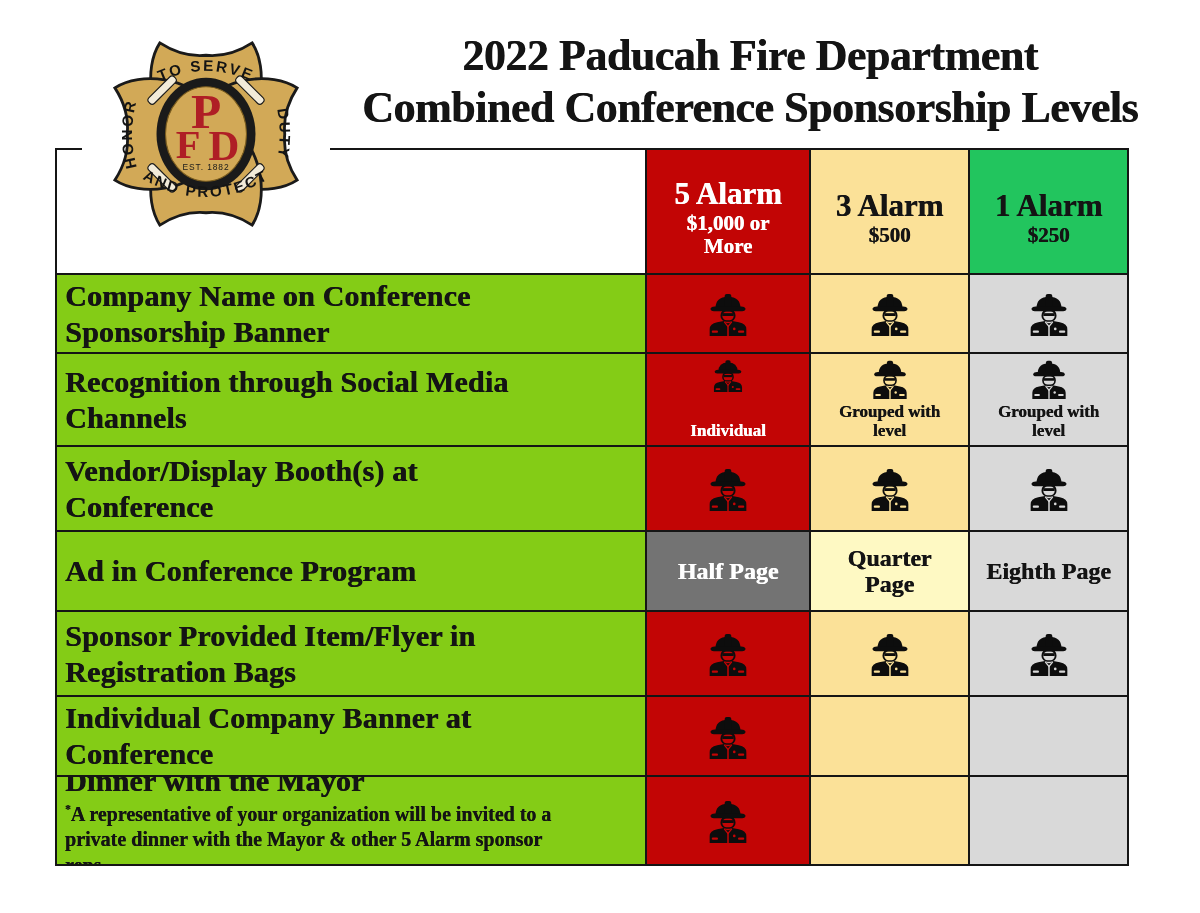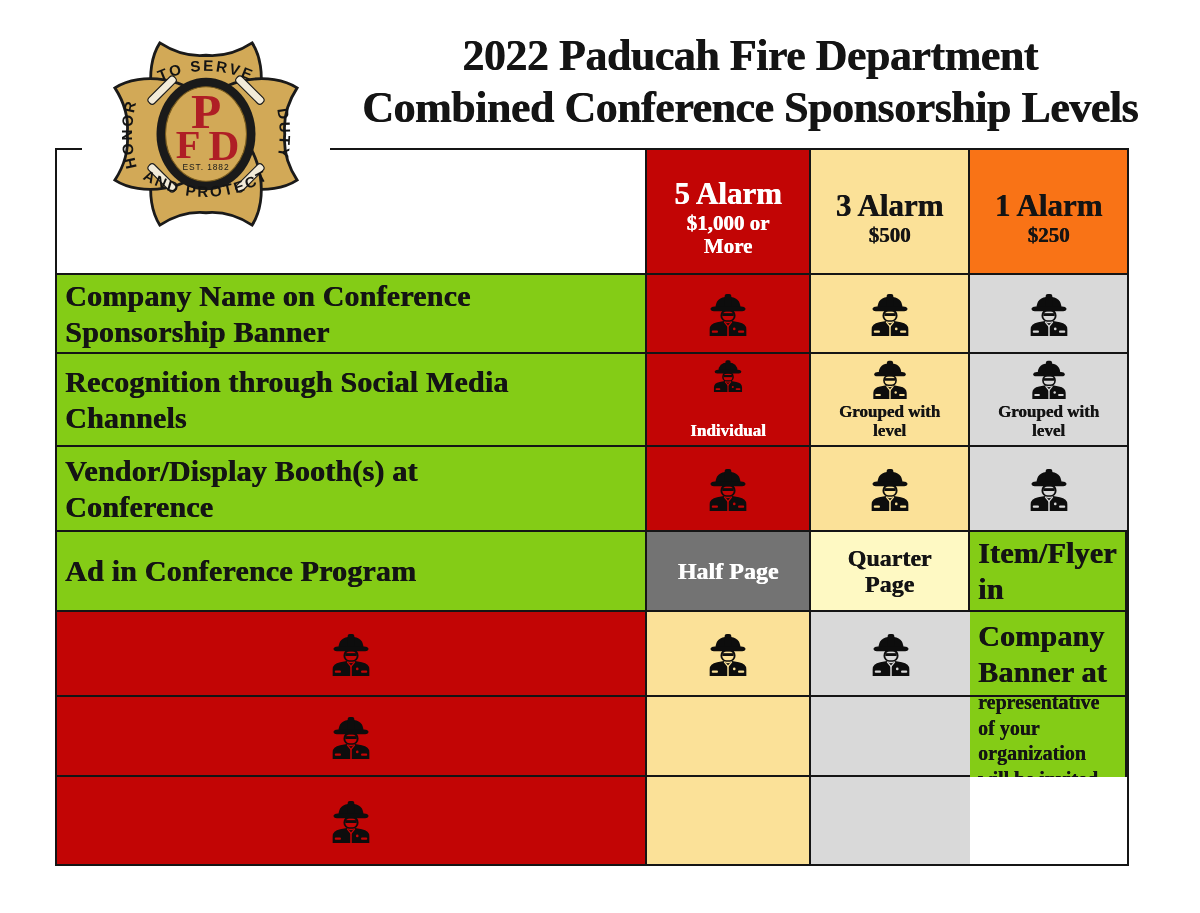--- a/index.html
+++ b/index.html
@@ -68,7 +68,7 @@
         <div class="header-title">3 Alarm</div>
         <div class="header-subtitle">$500</div>
       </div>
-      <div class="cell header-cell last-col" style="background: #f97316; color: rgb(20, 20, 20); --bg: #D9D9D9;">
+      <div class="cell header-cell last-col" style="background: #22c55e; color: rgb(20, 20, 20); --bg: #D9D9D9;">
         <div class="header-title">1 Alarm</div>
         <div class="header-subtitle">$250</div>
       </div>

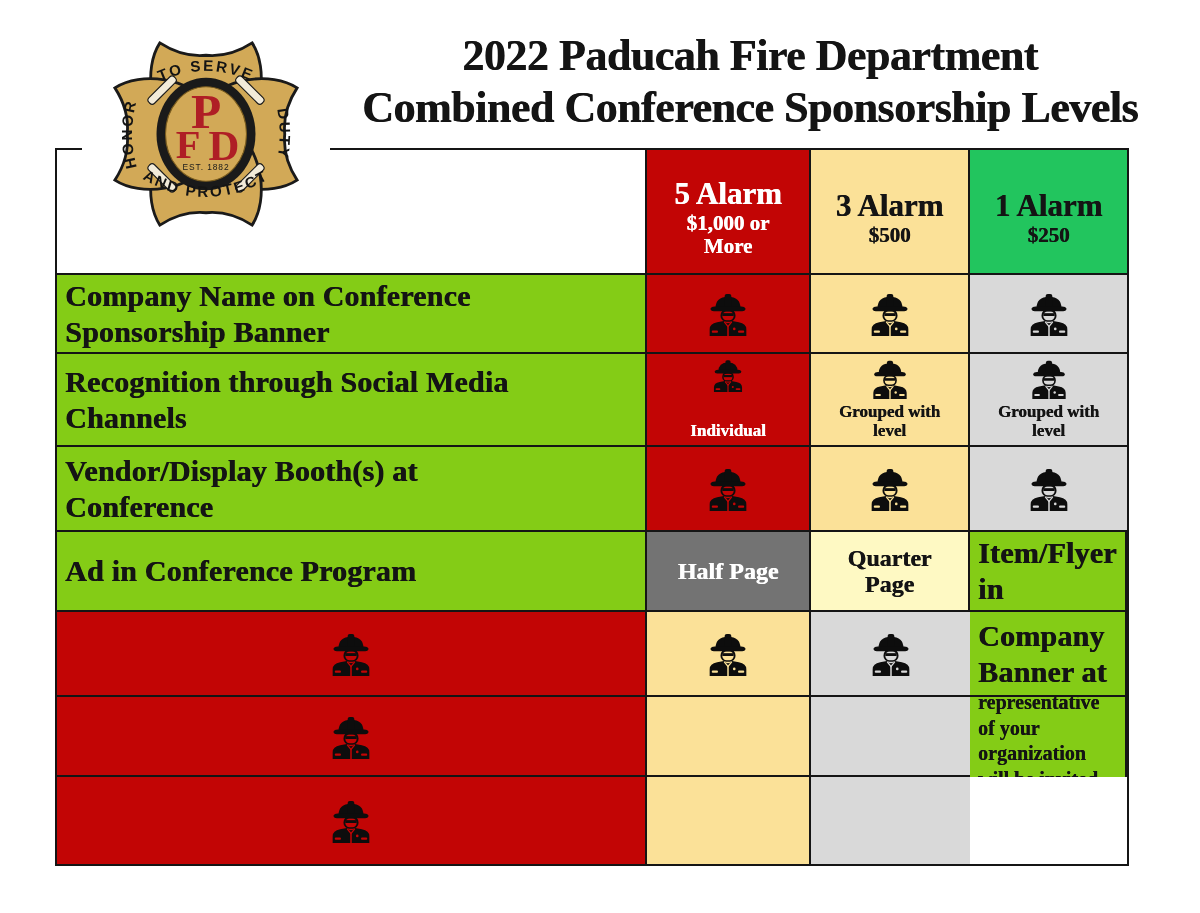--- a/index.html
+++ b/index.html
@@ -236,6 +236,9 @@
       </div>
       <div class="cell benefit-cell" style="background: #fef9c3; --bg: #FBE198;">
         <div class="cell-text wrap-tight" style="color: rgb(20, 20, 20);">Quarter Page</div>
+      </div>
+      <div class="cell benefit-cell last-col" style="background: rgb(217, 217, 217); --bg: #D9D9D9;">
+        <div class="cell-text" style="color: rgb(20, 20, 20);">Eighth Page</div>
       </div>
       <div class="cell label-cell">
         <div class="label-text">Sponsor Provided Item/Flyer in Registration Bags</div>

